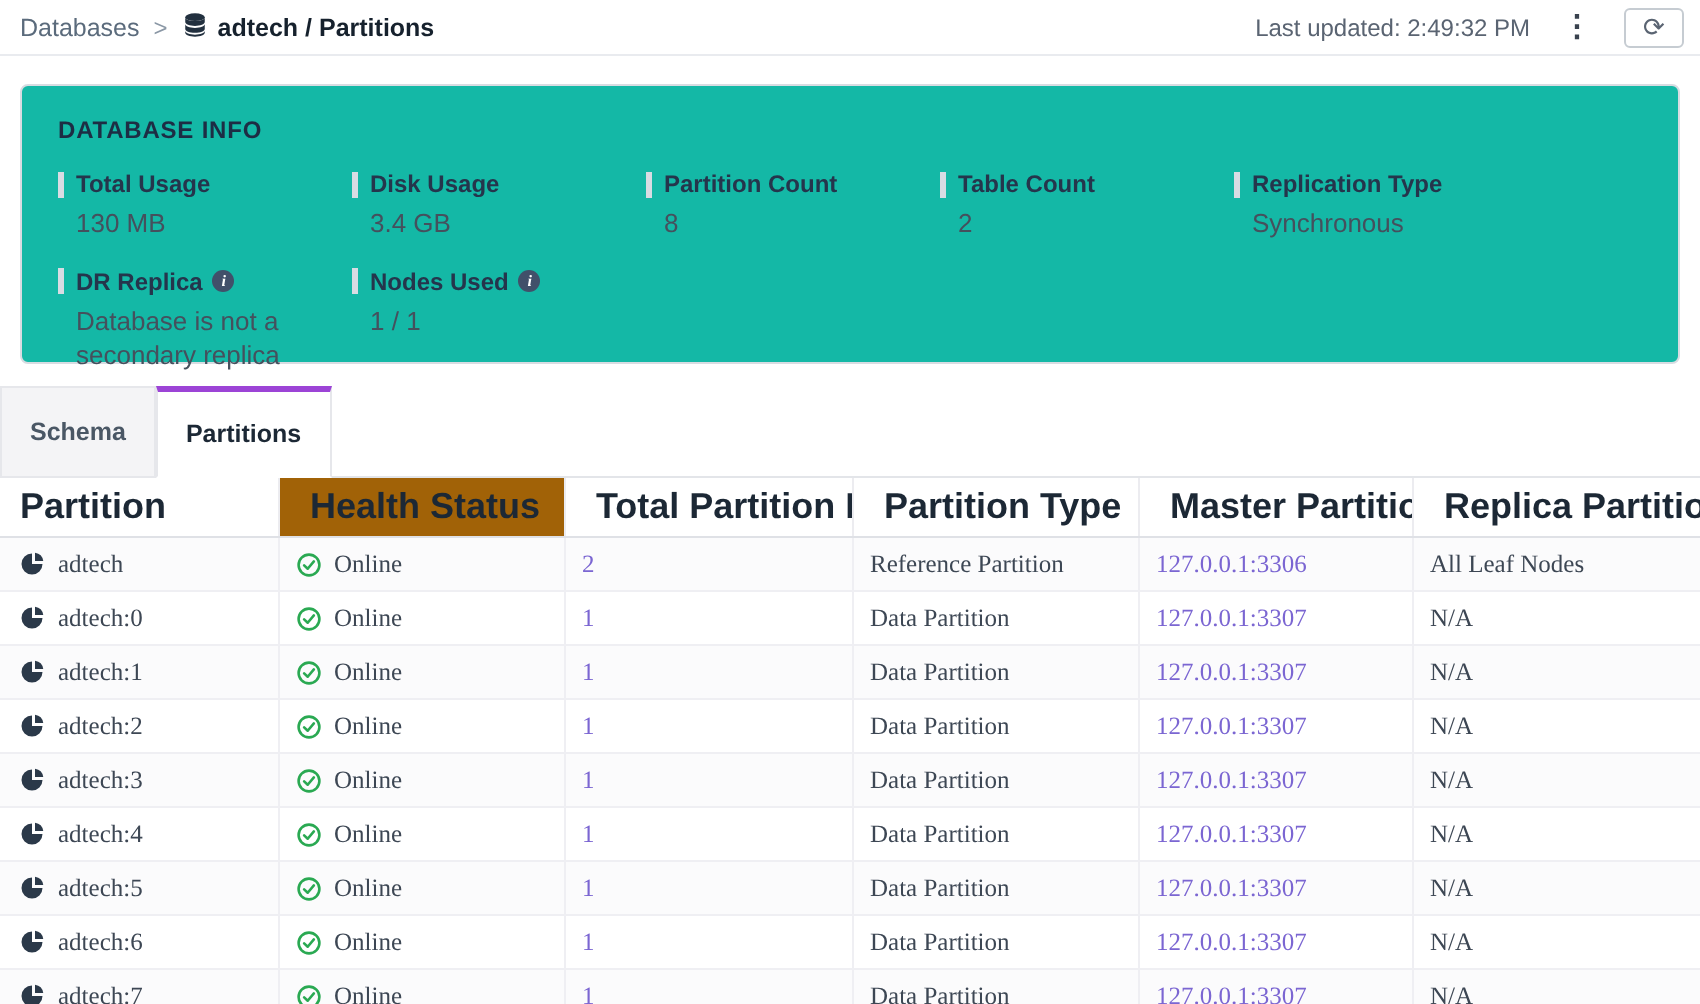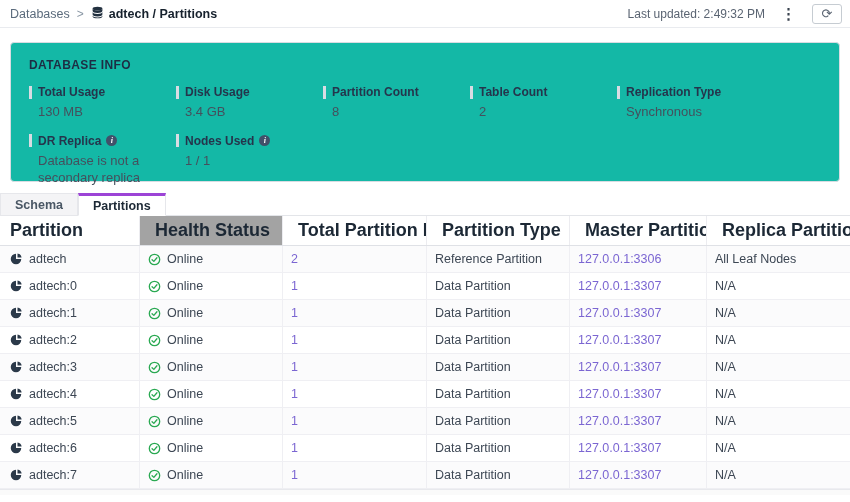--- a/index.html
+++ b/index.html
@@ -37,7 +37,7 @@
   .stat-value{ margin:4px 0 0 9px; font-size:13px; color:#45505d; line-height:1.35; max-width:132px; }
   
   .tabs{ display:flex; margin-top:11px; border-bottom:1px solid #e3e5e9; }
-  .tab{ height:23px; padding:0 14px; display:flex; align-items:center;
+  .tab{ height:46px; padding:0 14px; display:flex; align-items:center;
         font-size:12.5px; font-weight:bold; cursor:pointer; margin-bottom:-1px; }
   .tab.inactive{ background:#f4f4f6; color:#4a5765; border:1px solid #e6e7eb; }
   .tab.active{ background:#fff; color:#1c2835; border:1px solid #e6e7eb; border-bottom:1px solid #fff;

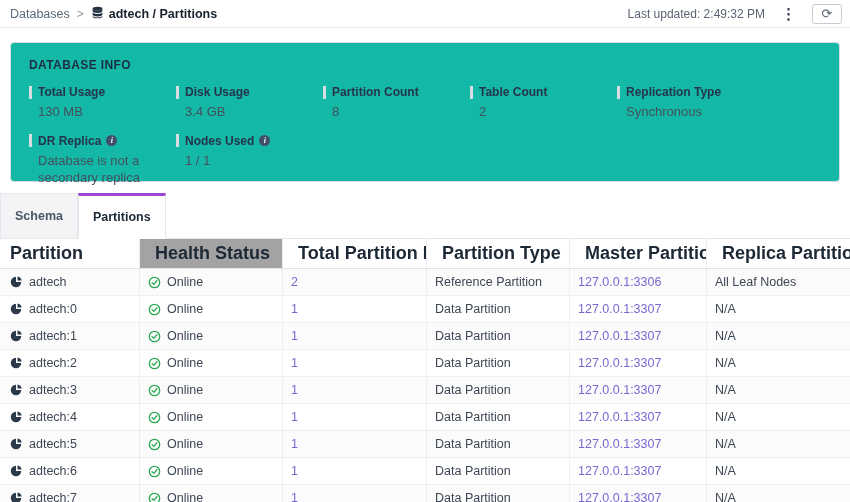--- a/index.html
+++ b/index.html
@@ -46,7 +46,7 @@
   .thead{ display:flex; height:30px; border-bottom:1px solid #dfe1e6; background:#fff; }
   .th{ display:flex; align-items:center; padding:0 15px; font-weight:bold; font-size:18px;
        color:#1c2835; border-right:1px solid #ececf0; white-space:nowrap; overflow:hidden; }
-  .th.c2{ background:#a3a3a3; }
+  .th.c2{ background:#a16207; }
   .tr{ display:flex; height:27px; border-bottom:1px solid #efeff3; background:#fff; }
   .tr.alt{ background:#fbfbfc; }
   .td{ display:flex; align-items:center; padding:0 8px; font-size:12.5px; color:#3d4754;

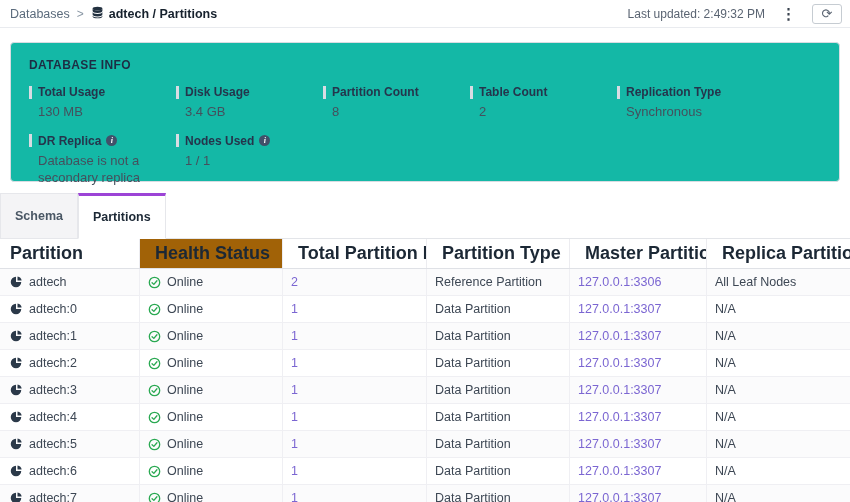--- a/index.html
+++ b/index.html
@@ -47,7 +47,7 @@
   .th{ display:flex; align-items:center; padding:0 15px; font-weight:bold; font-size:18px;
        color:#1c2835; border-right:1px solid #ececf0; white-space:nowrap; overflow:hidden; }
   .th.c2{ background:#a16207; }
-  .tr{ display:flex; height:27px; border-bottom:1px solid #efeff3; background:#fff; }
+  .tr{ display:flex; height:27px; border-bottom:1px solid #efeff3; background:#fff;font-family:Liberation Serif, serif; }
   .tr.alt{ background:#fbfbfc; }
   .td{ display:flex; align-items:center; padding:0 8px; font-size:12.5px; color:#3d4754;
        border-right:1px solid #efeff3; white-space:nowrap; overflow:hidden; }

